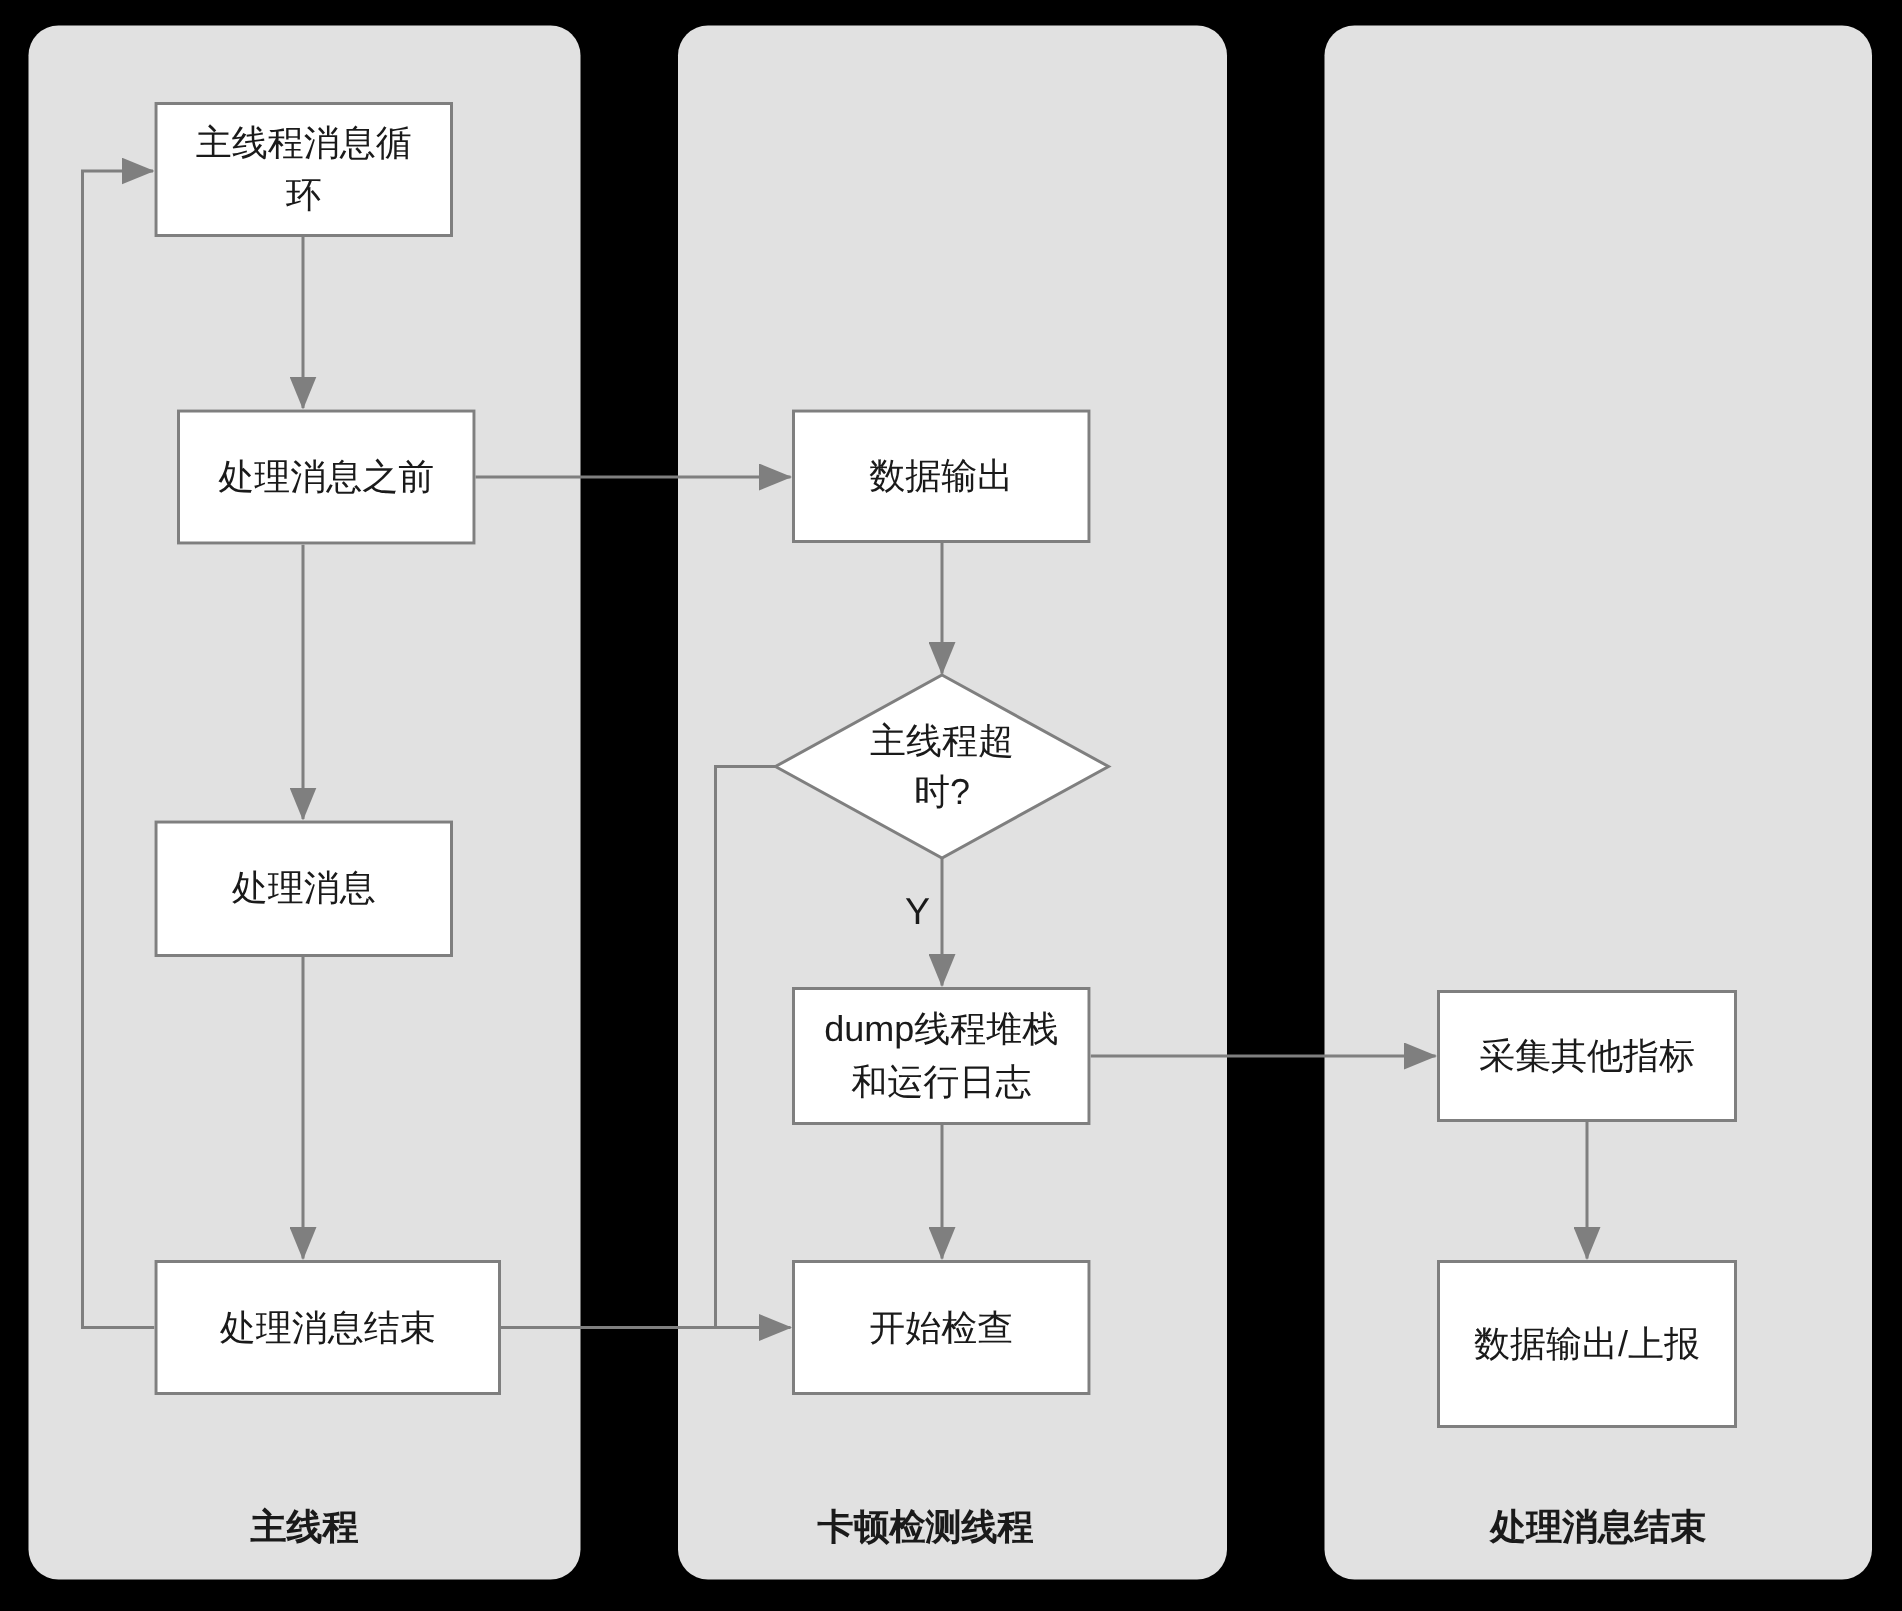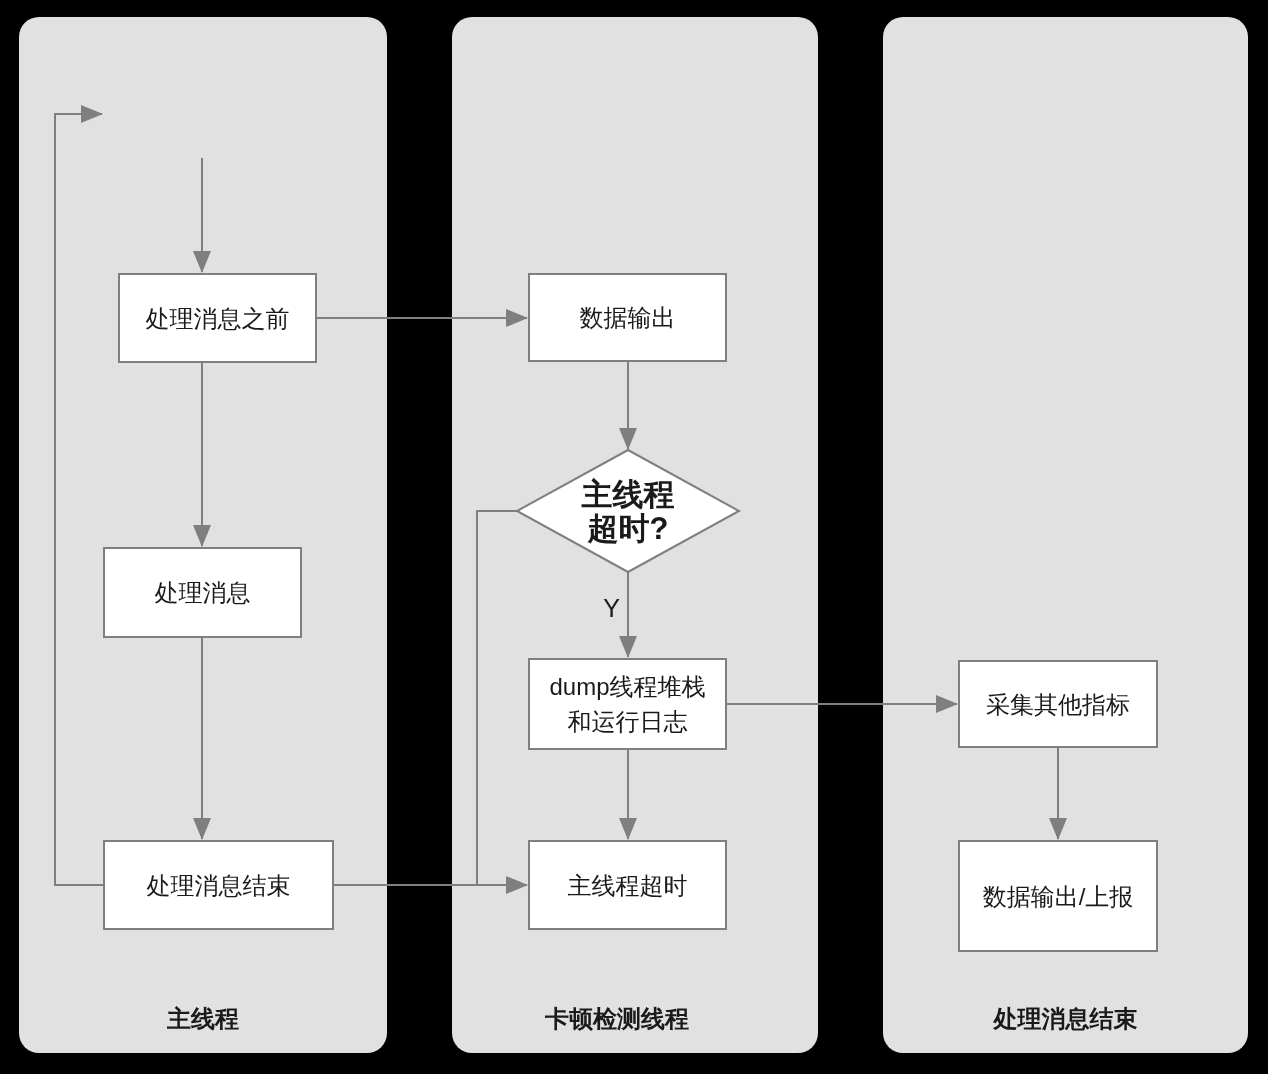--- a/index.html
+++ b/index.html
@@ -127,6 +127,9 @@
     </g>
   </svg>
 
+  <div class="node n-main-loop">
+    <span>主线程消息循环</span>
+  </div>
   <div class="node n-before-msg">
     <span>处理消息之前</span>
   </div>

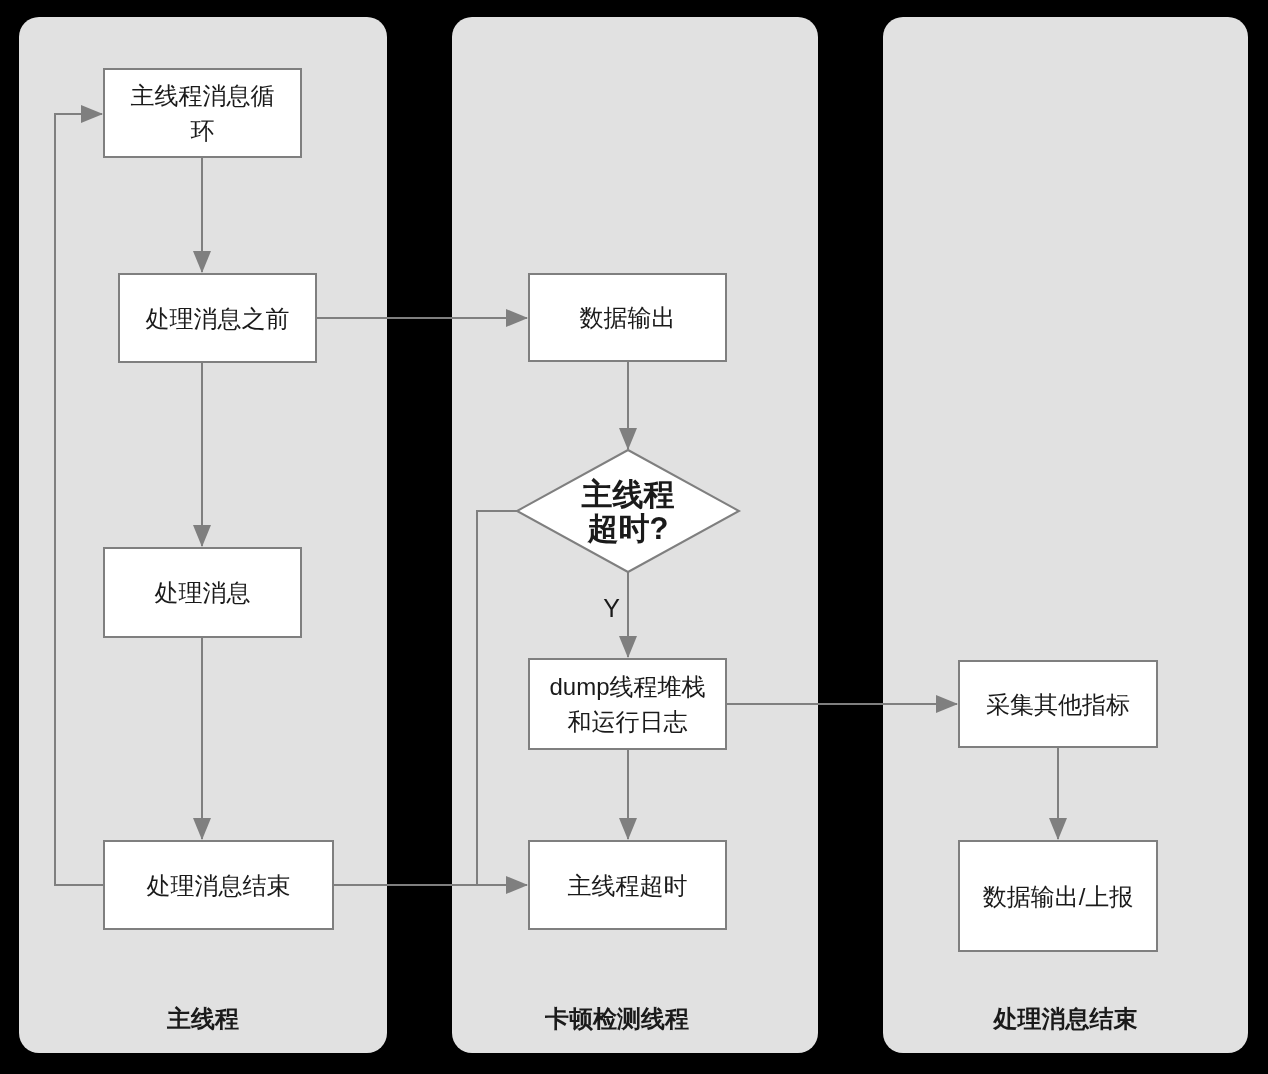--- a/index.html
+++ b/index.html
@@ -79,11 +79,10 @@
     align-items: center;
     justify-content: flex-end;
     text-align: center;
-    font-size: 31px;
+    font-size: 24px;
     line-height: 34px;
     color: #1a1a1a;
     word-break: break-word;
-    font-weight: bold;
   }
   .edge-label-y {
     position: absolute;

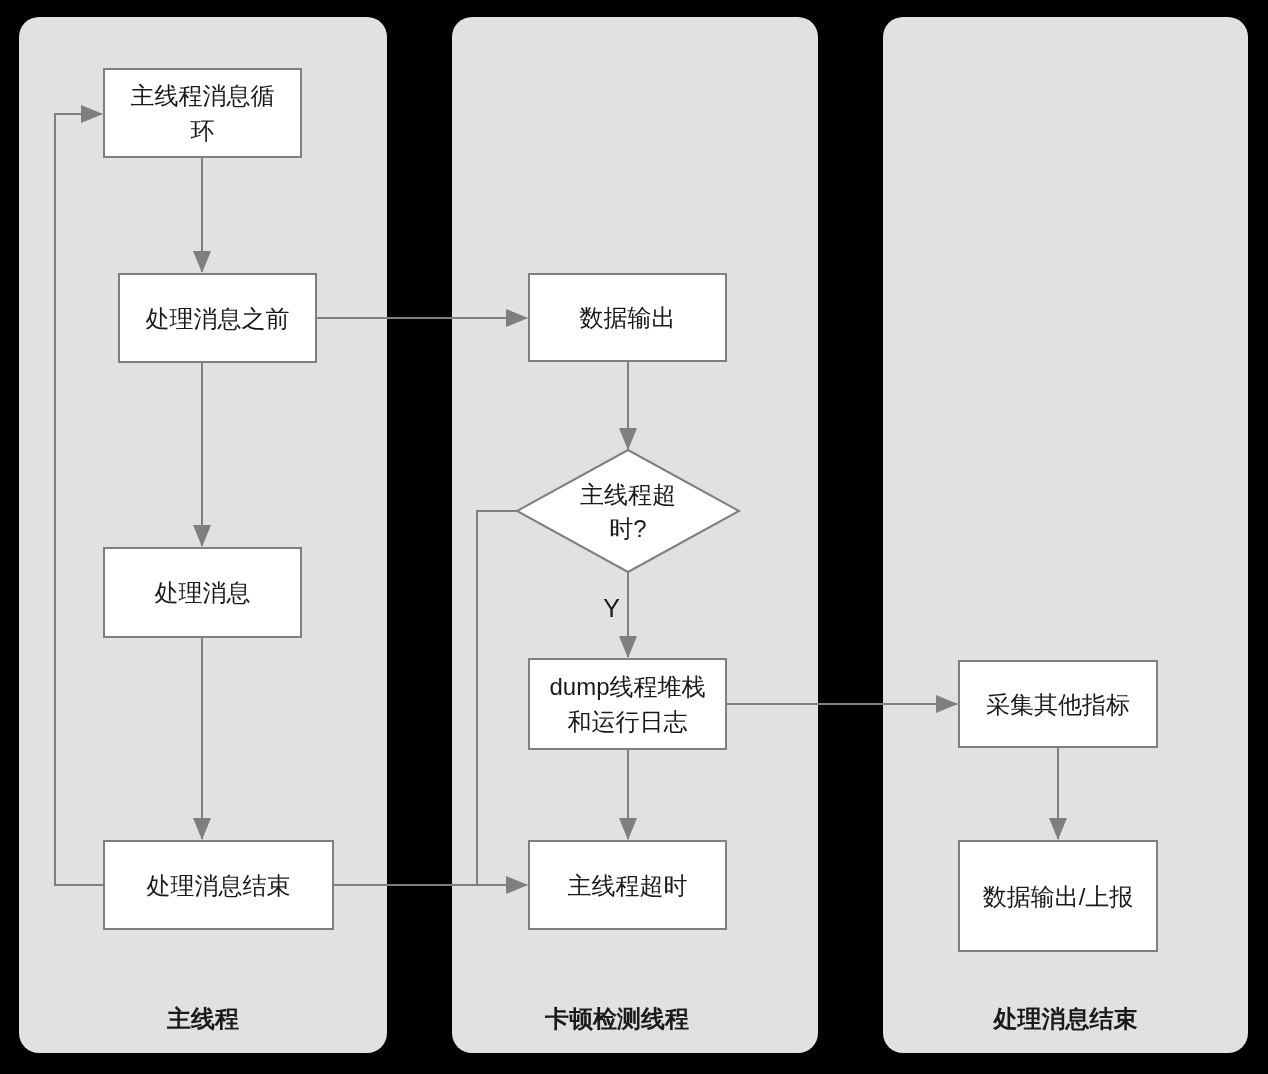--- a/index.html
+++ b/index.html
@@ -148,7 +148,7 @@
     <span>dump线程堆栈和运行日志</span>
   </div>
   <div class="node n-stop-check">
-    <span>主线程超时</span>
+    <span>开始检查</span>
   </div>
   <div class="node n-collect">
     <span>采集其他指标</span>

